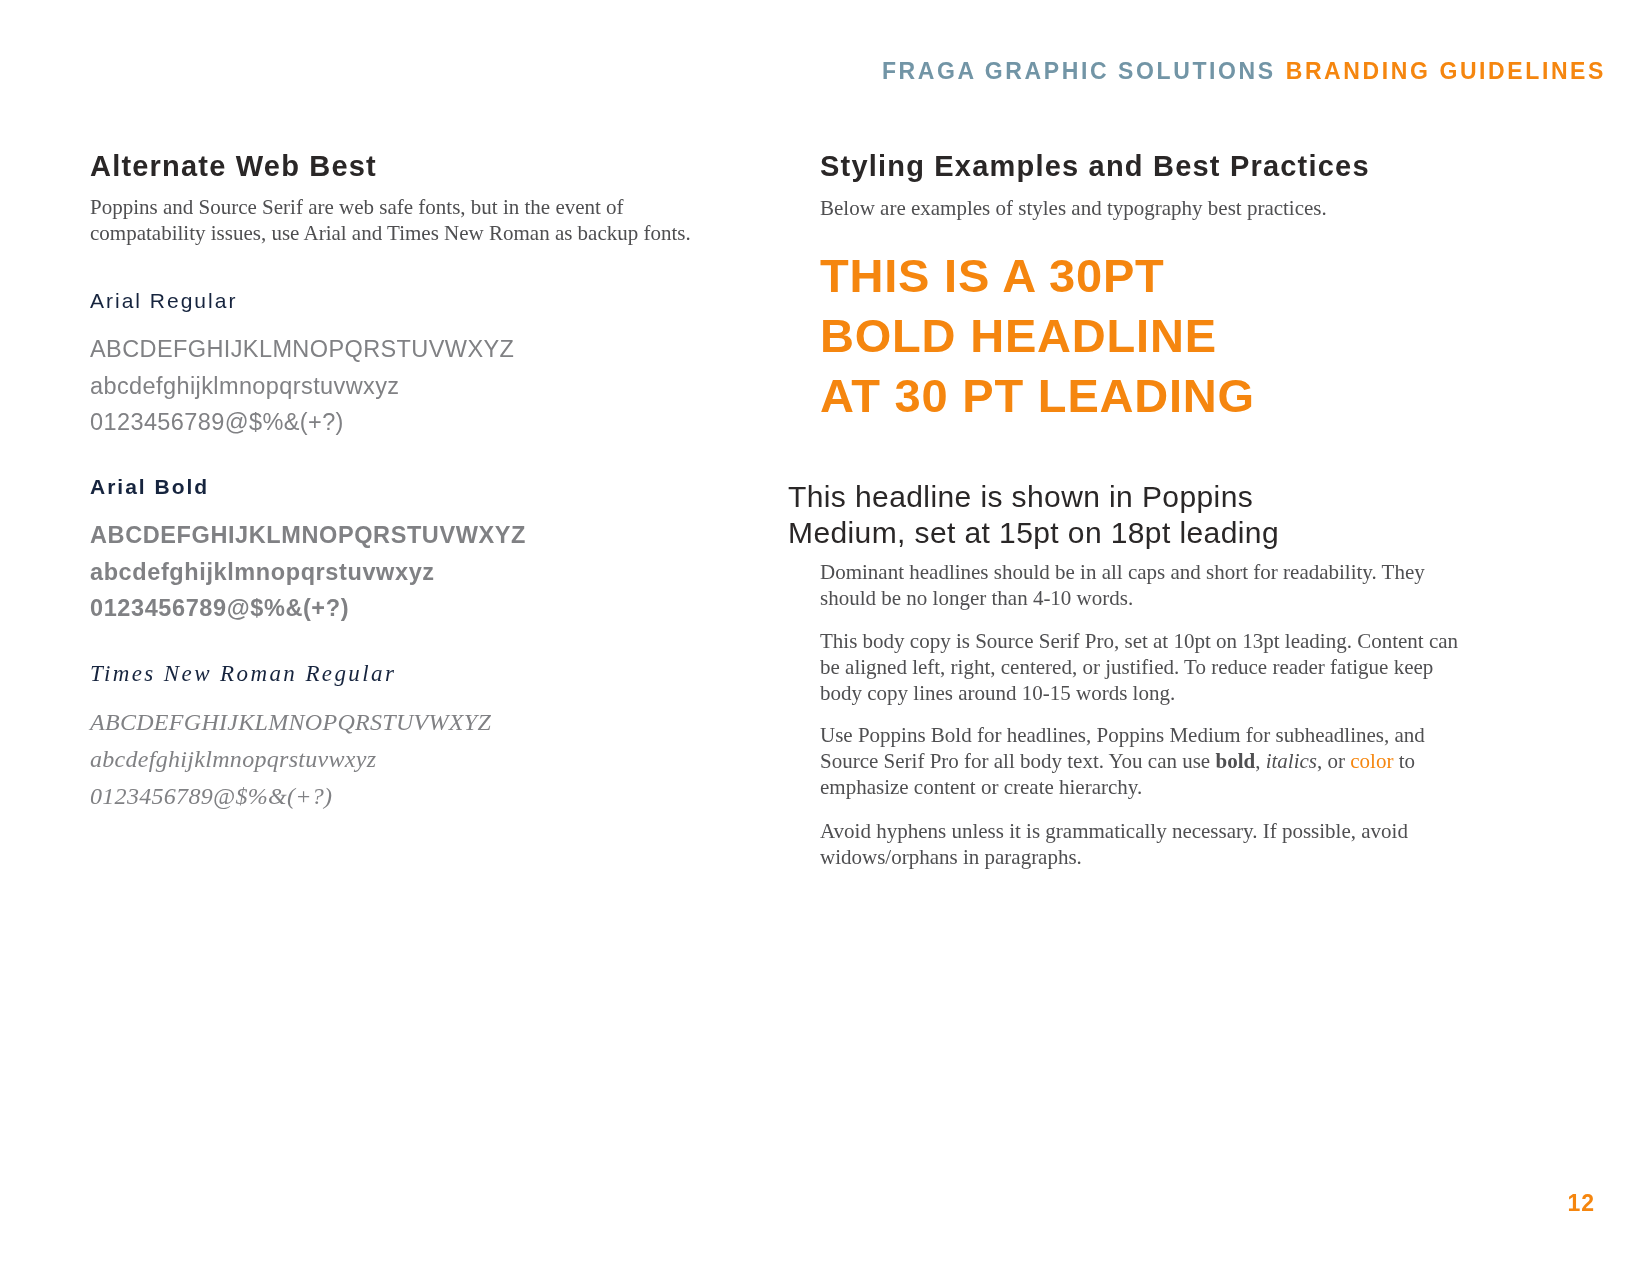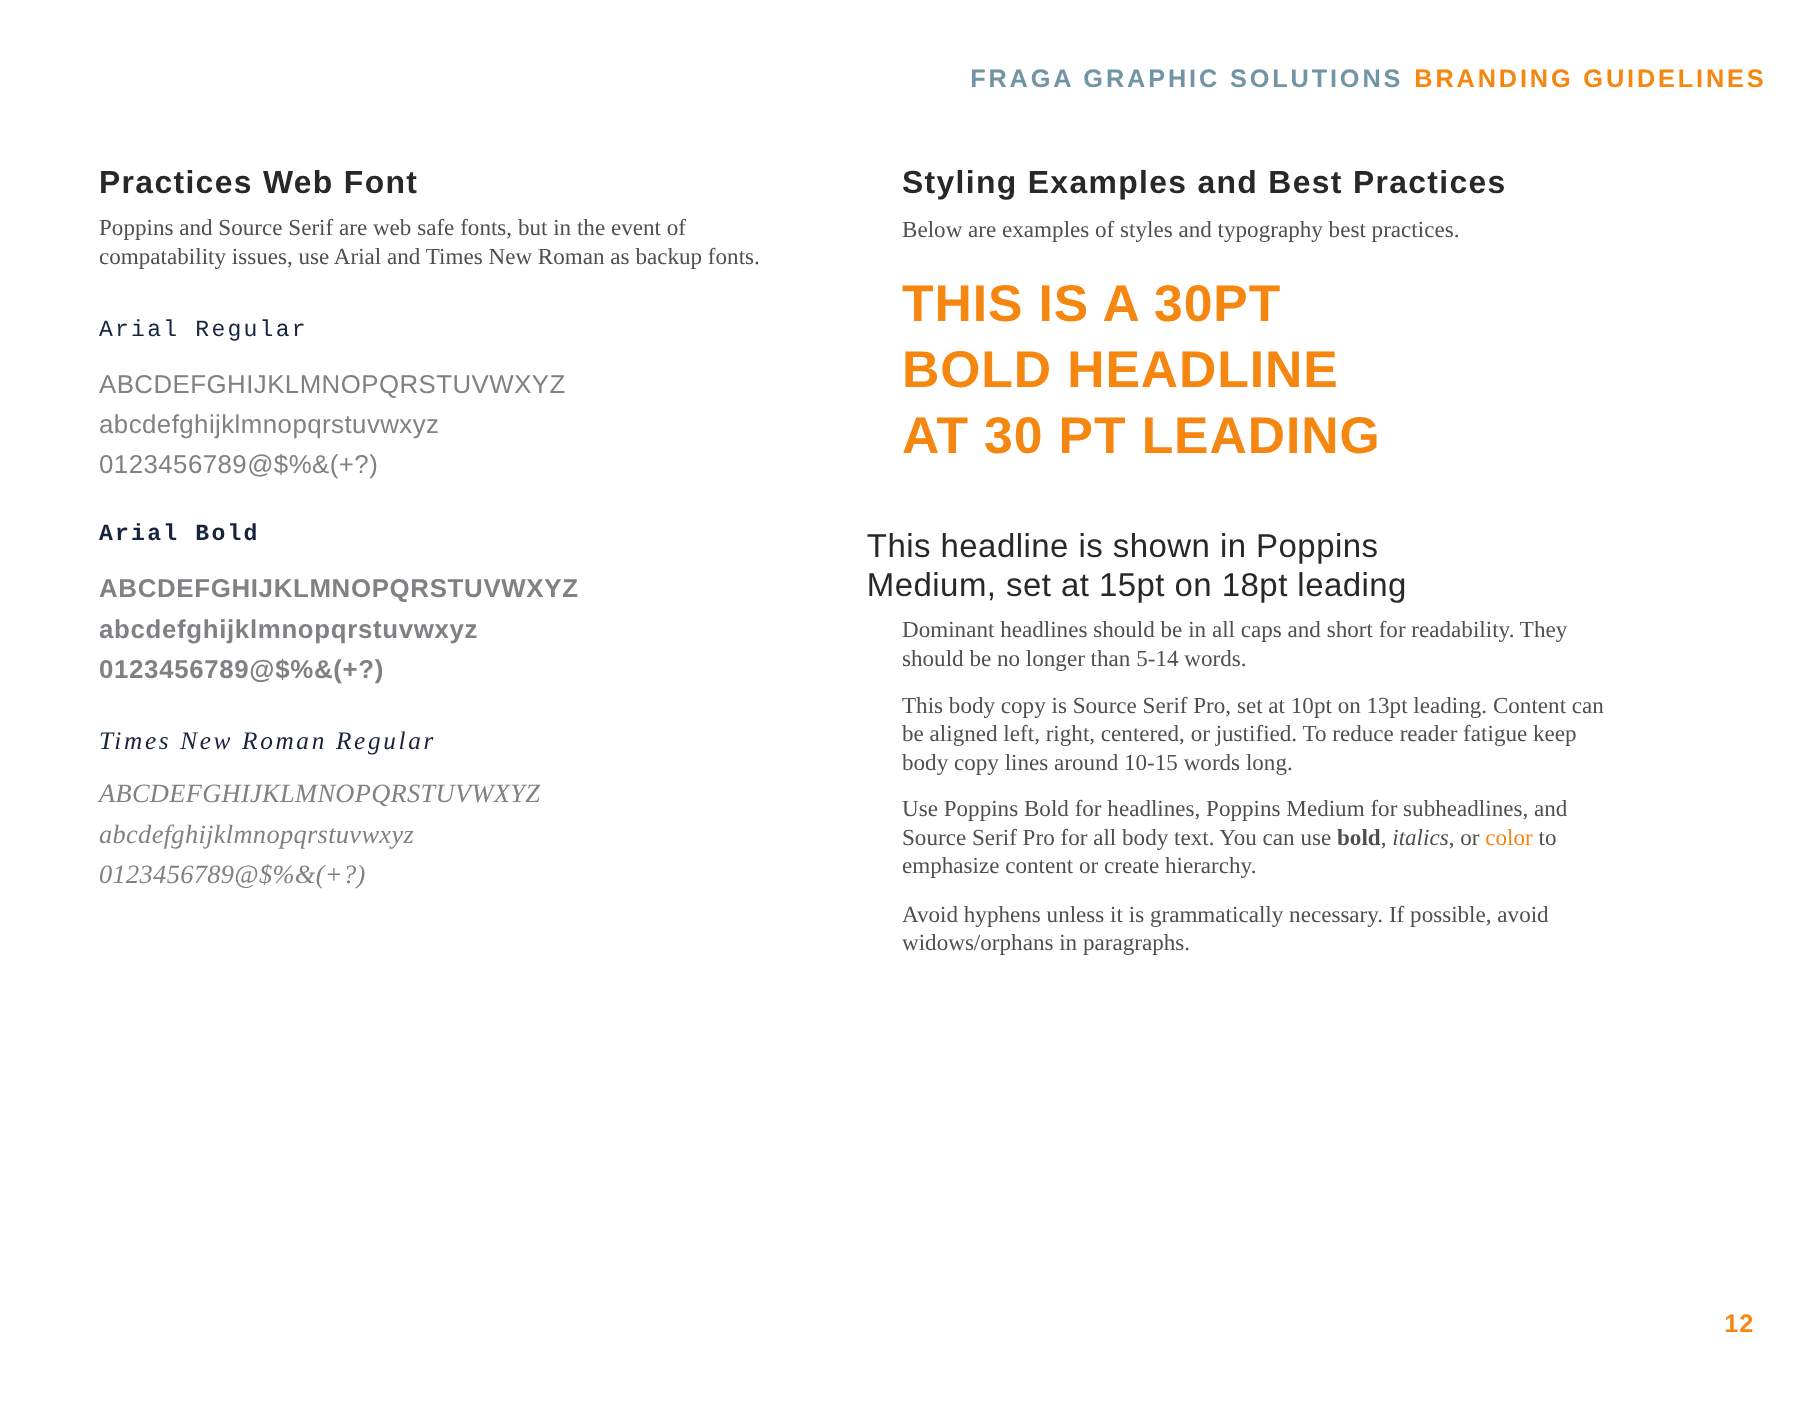--- a/index.html
+++ b/index.html
@@ -70,7 +70,7 @@
     <span class="brand">FRAGA GRAPHIC SOLUTIONS</span><span class="doc">BRANDING GUIDELINES</span>
   </div>
 
-  <h2 class="abs sec-title sans" id="left-title">Practices Web Font</h2>
+  <h2 class="abs sec-title sans" id="left-title">Alternate Web Best</h2>
 
   <p class="abs copy" id="left-intro">
     <span class="line">Poppins and Source Serif are web safe fonts, but in the event of</span>

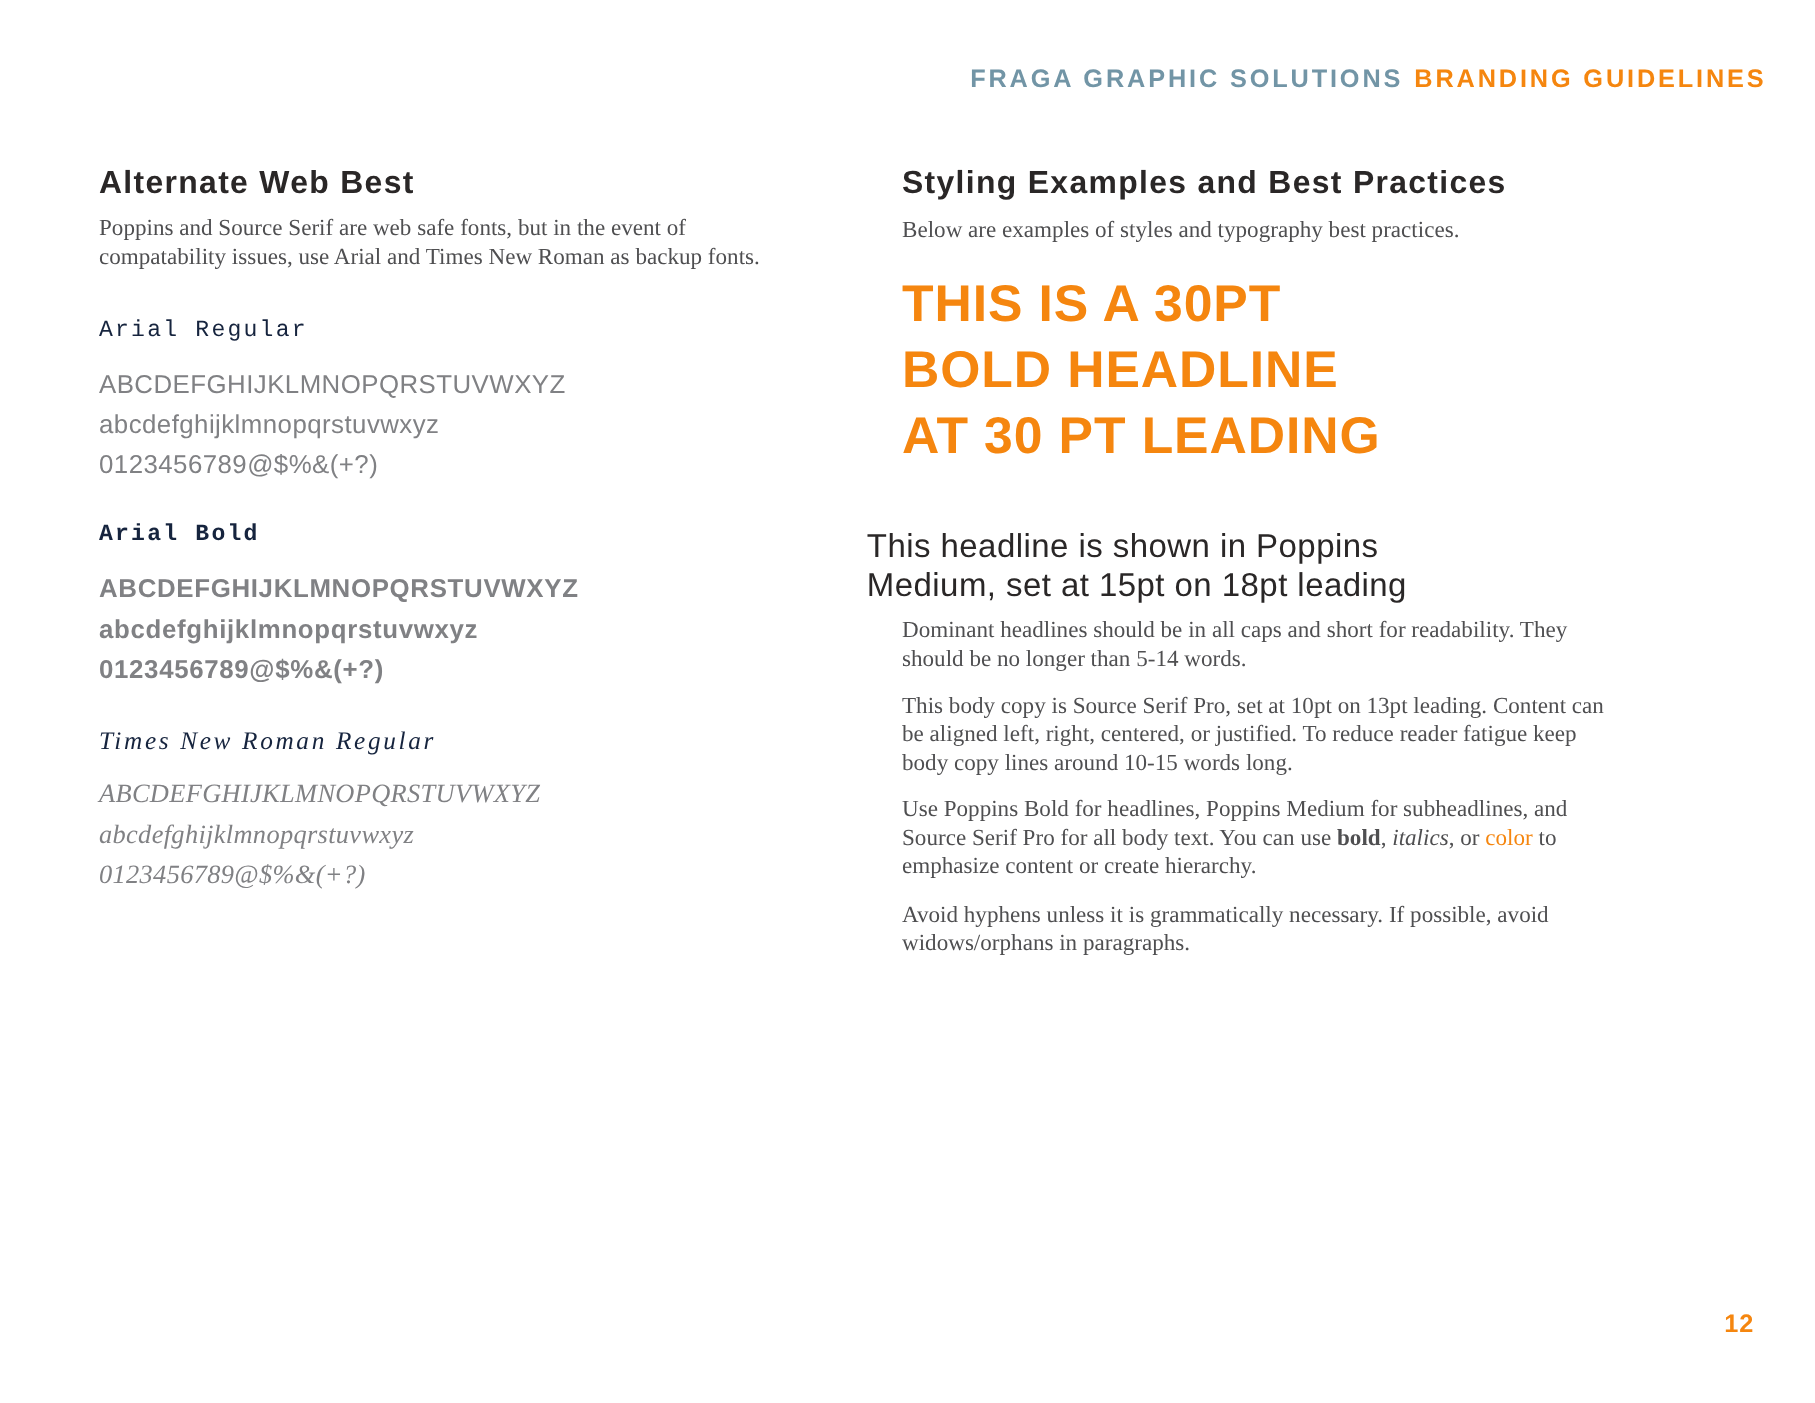--- a/index.html
+++ b/index.html
@@ -35,7 +35,7 @@
   #right-intro{left:820px;top:195px;}
 
   
-  .spec-label{font-size:21px;letter-spacing:2px;color:var(--navy);white-space:nowrap;font-family:Liberation Mono, monospace;}
+  .spec-label{font-size:21px;letter-spacing:2px;color:var(--navy);white-space:nowrap;}
   #lbl-arial-reg{left:90px;top:289px;}
   #lbl-arial-bold{left:90px;top:475px;font-weight:700;}
   #lbl-times{left:90px;top:661px;font-family:"Liberation Serif", serif;font-size:23px;letter-spacing:2.4px;}

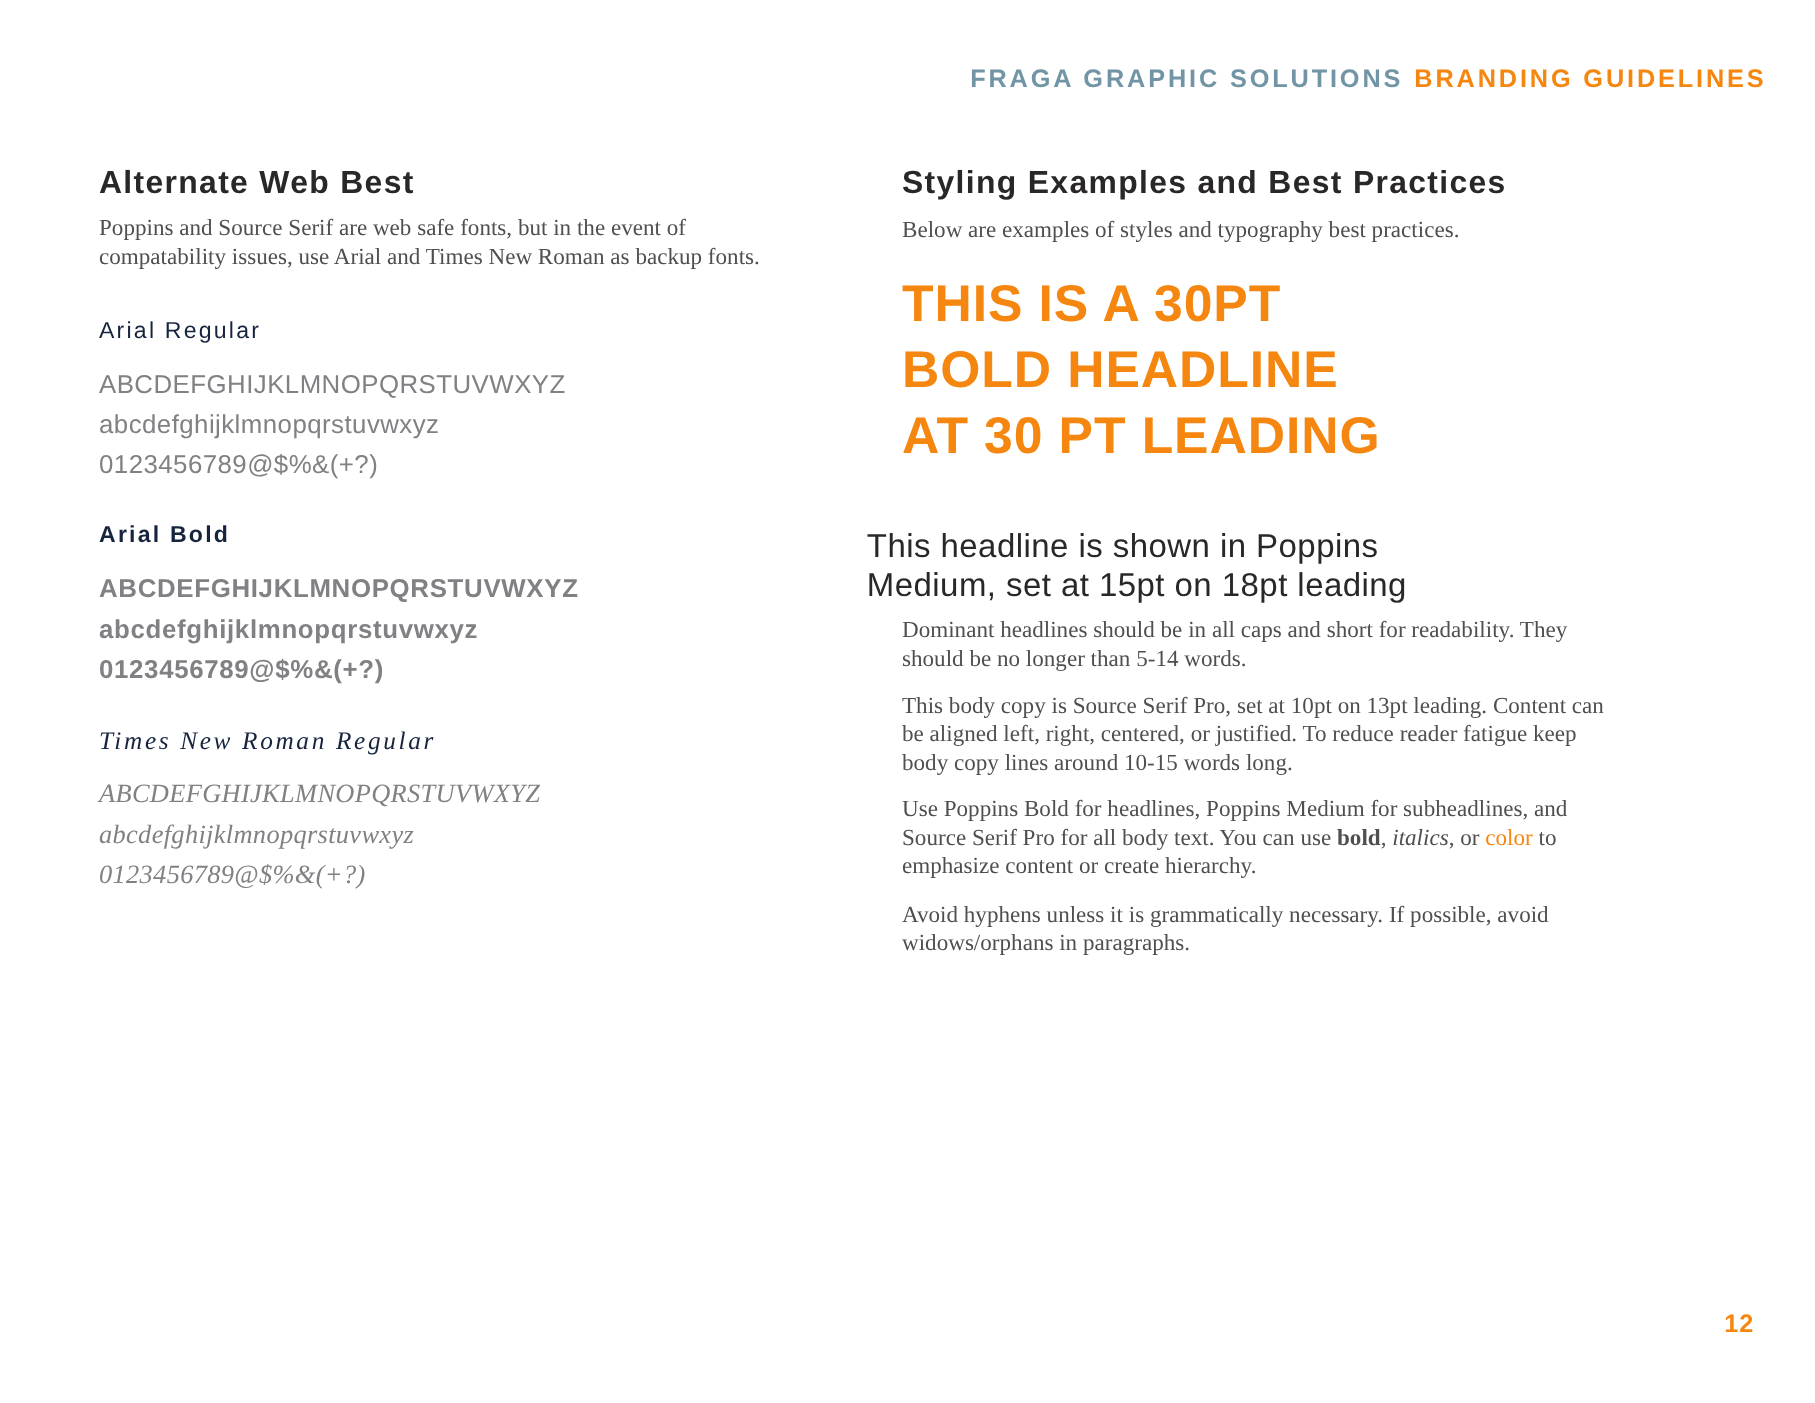--- a/index.html
+++ b/index.html
@@ -115,7 +115,7 @@
 
   <p class="abs copy" id="p1">
     <span class="line">Dominant headlines should be in all caps and short for readability. They</span>
-    <span class="line">should be no longer than 5-14 words.</span>
+    <span class="line">should be no longer than 4-10 words.</span>
   </p>
 
   <p class="abs copy" id="p2">

